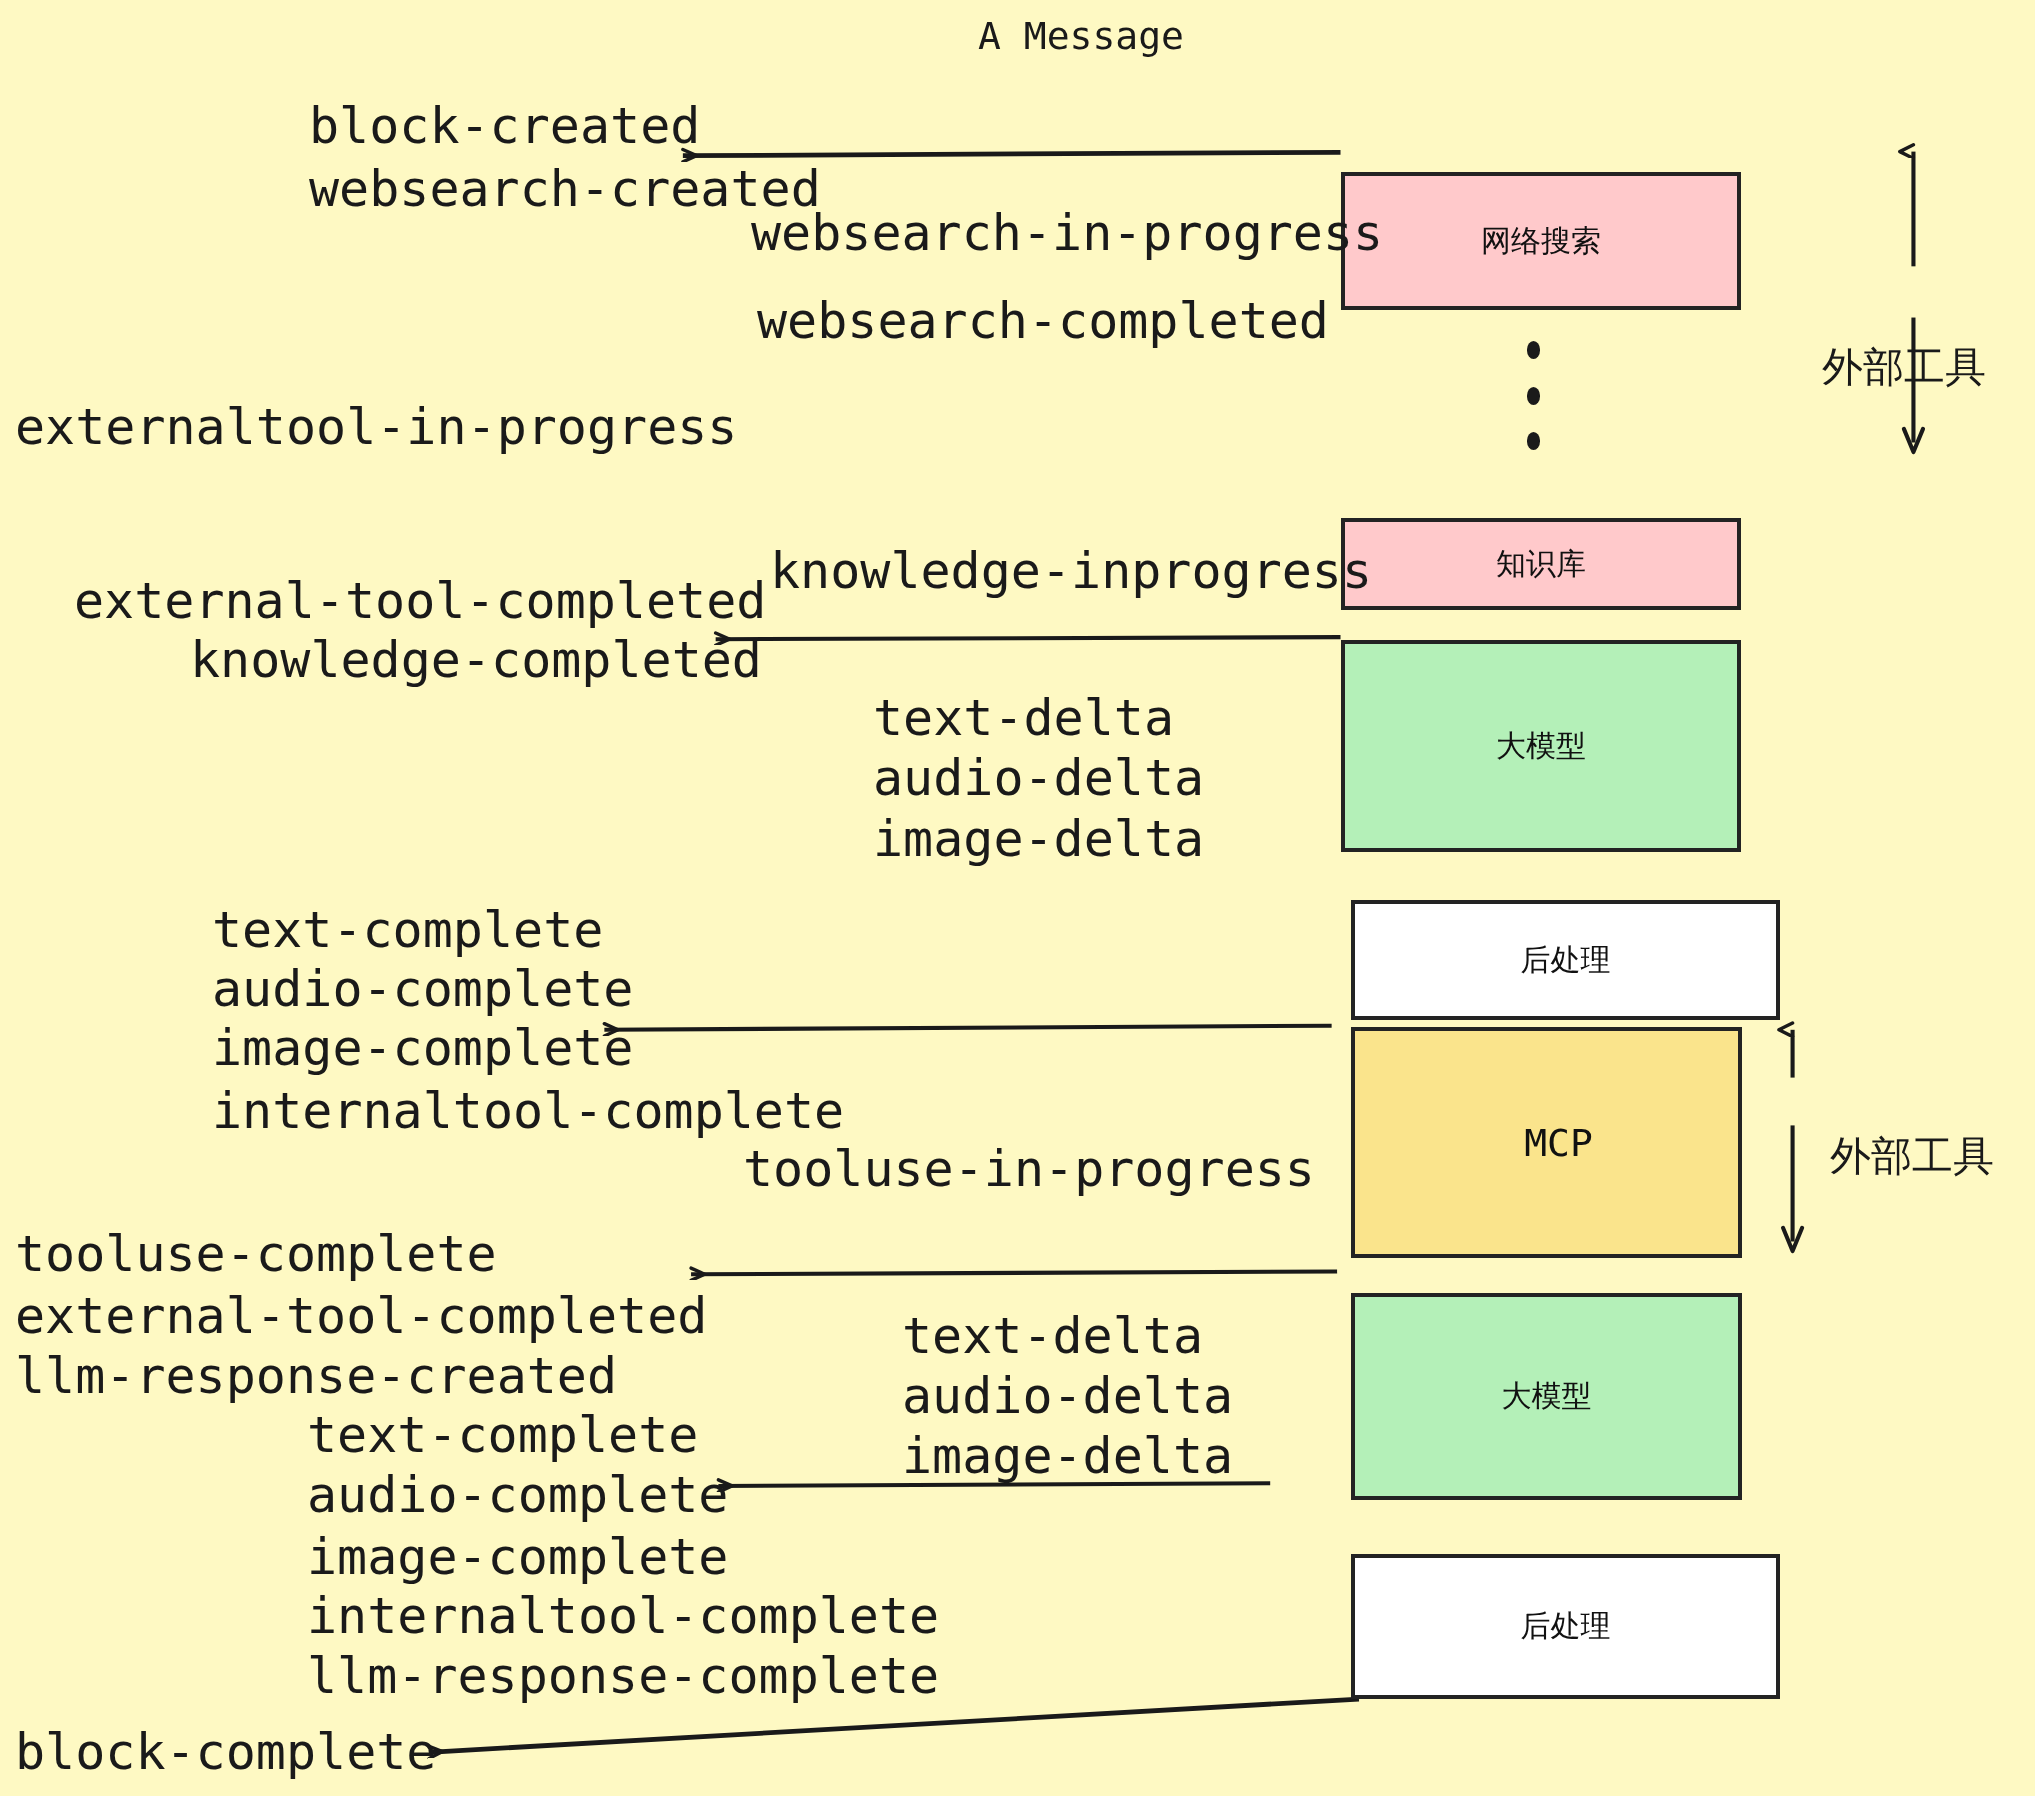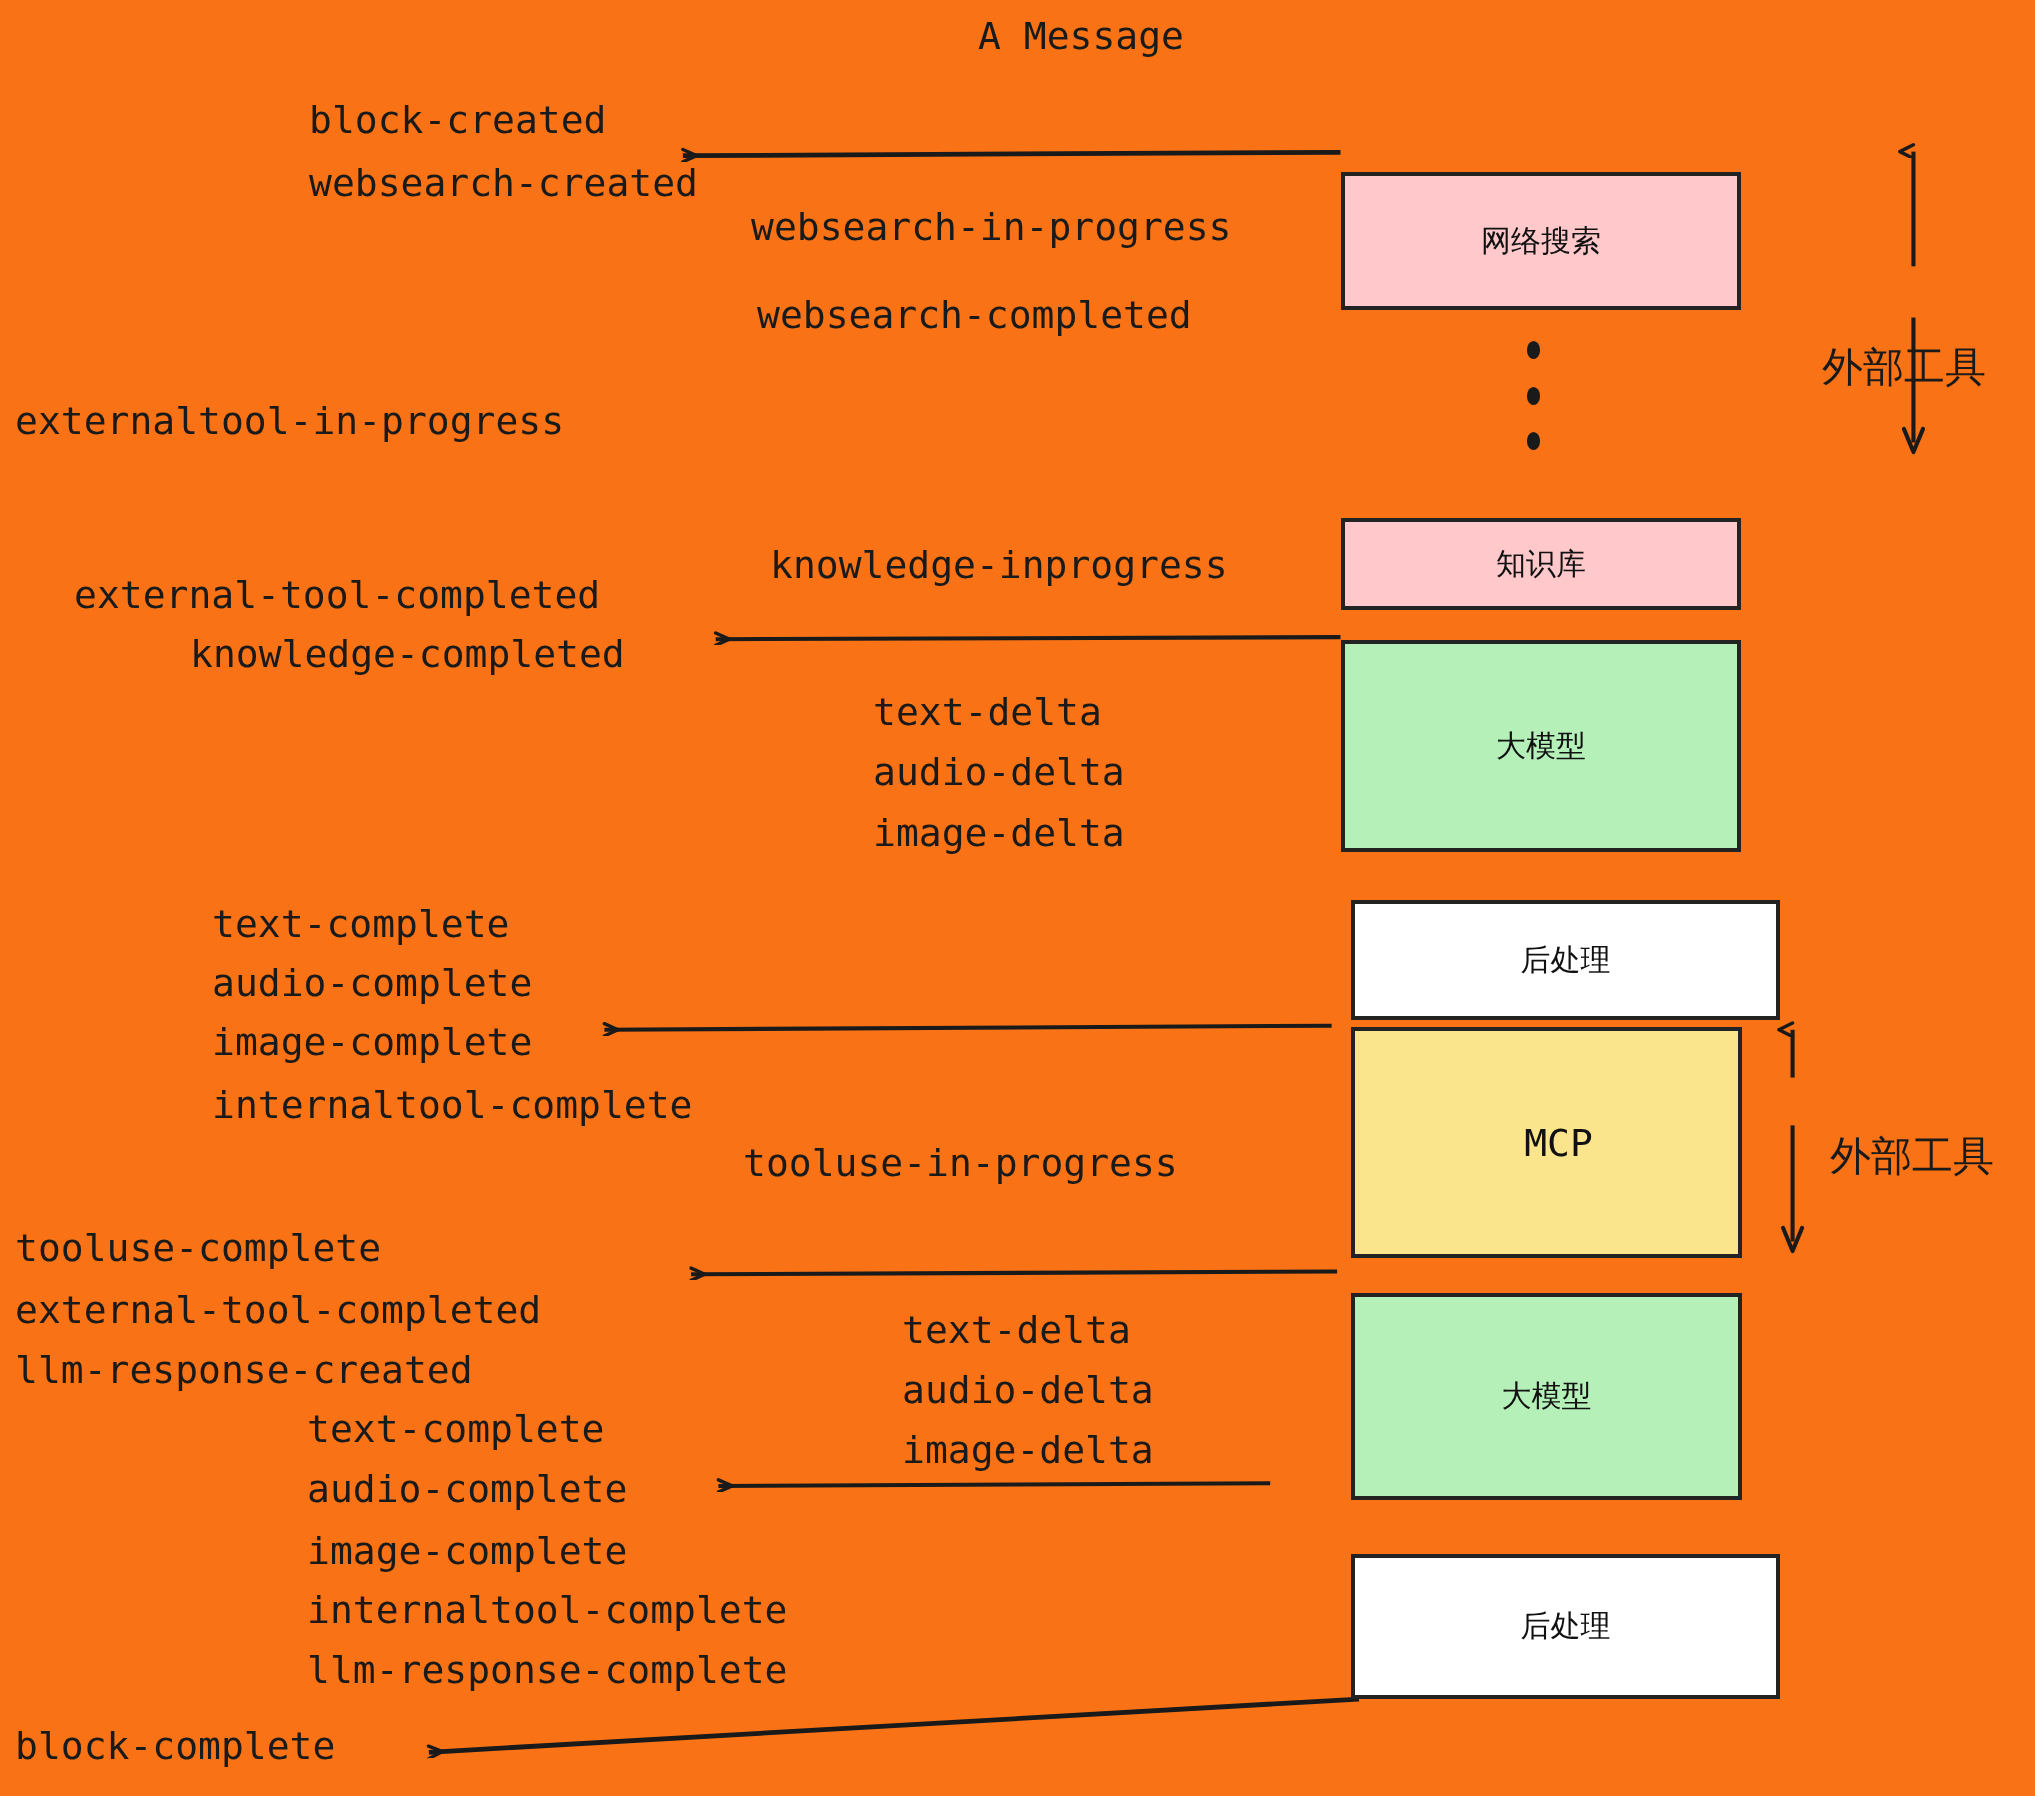--- a/index.html
+++ b/index.html
@@ -6,7 +6,7 @@
   #stage{
     position:relative;
     width:2035px;height:1796px;
-    background:#f97316;
+    background:#fef9c3;
     overflow:hidden;
     font-family:"DejaVu Sans Mono","Liberation Mono",monospace;
   }

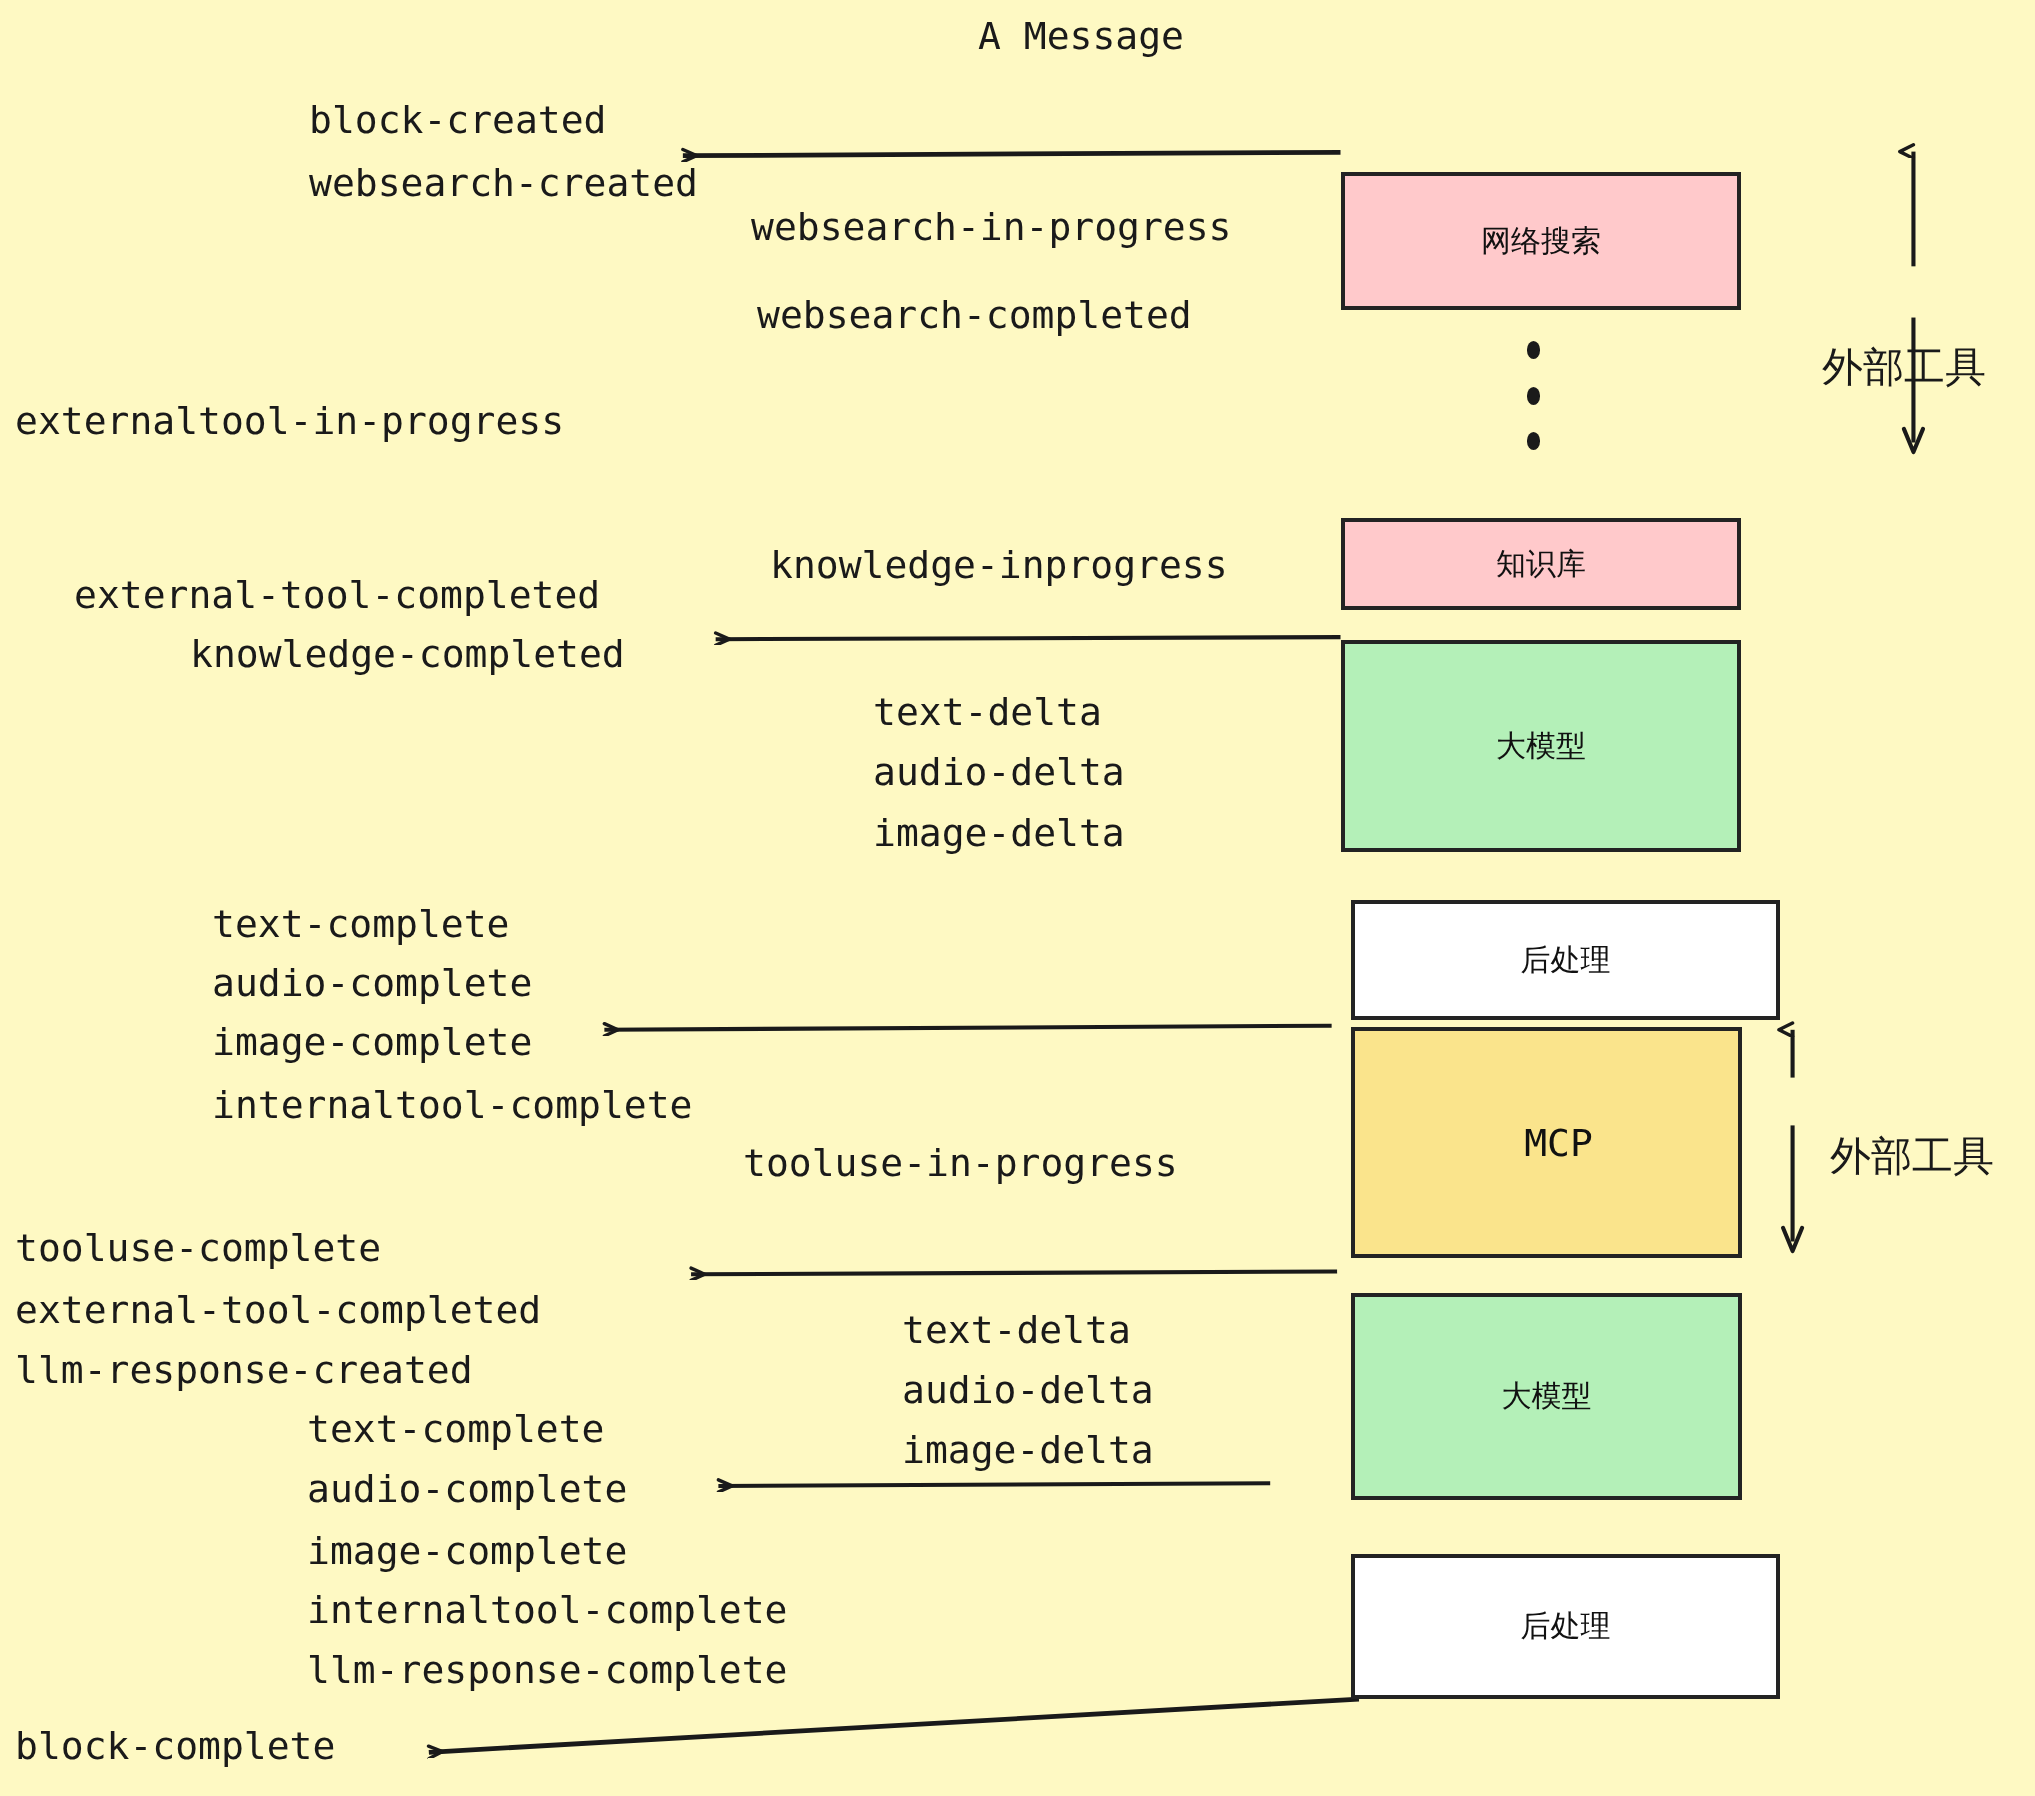--- a/index.html
+++ b/index.html
@@ -13,7 +13,7 @@
   .mono{
     position:absolute;
     font-family:"DejaVu Sans Mono","Liberation Mono",monospace;
-    font-size:38px;
+    font-size:50px;
     line-height:1;
     color:#1a1a1a;
     letter-spacing:0px;

